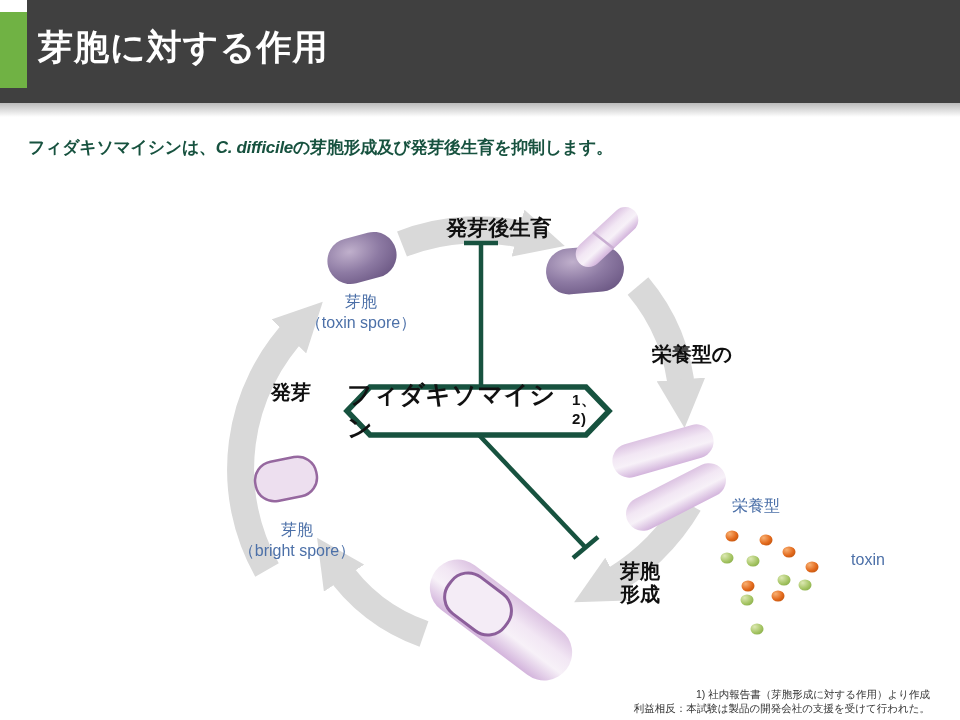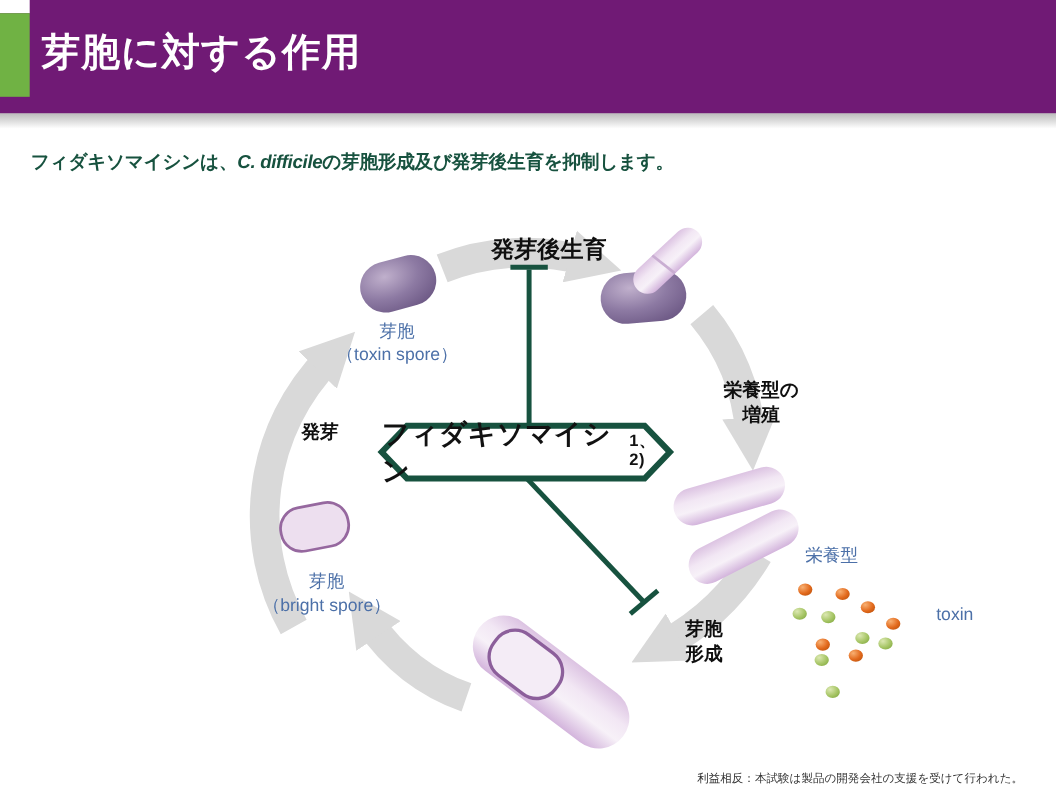--- a/index.html
+++ b/index.html
@@ -12,7 +12,7 @@
   
   .header{
     position:absolute;left:0;top:0;width:960px;height:103px;
-    background:#701a75;
+    background:#404040;
   }
   .header-notch{
     position:absolute;left:0;top:0;width:27px;height:12px;background:#ffffff;

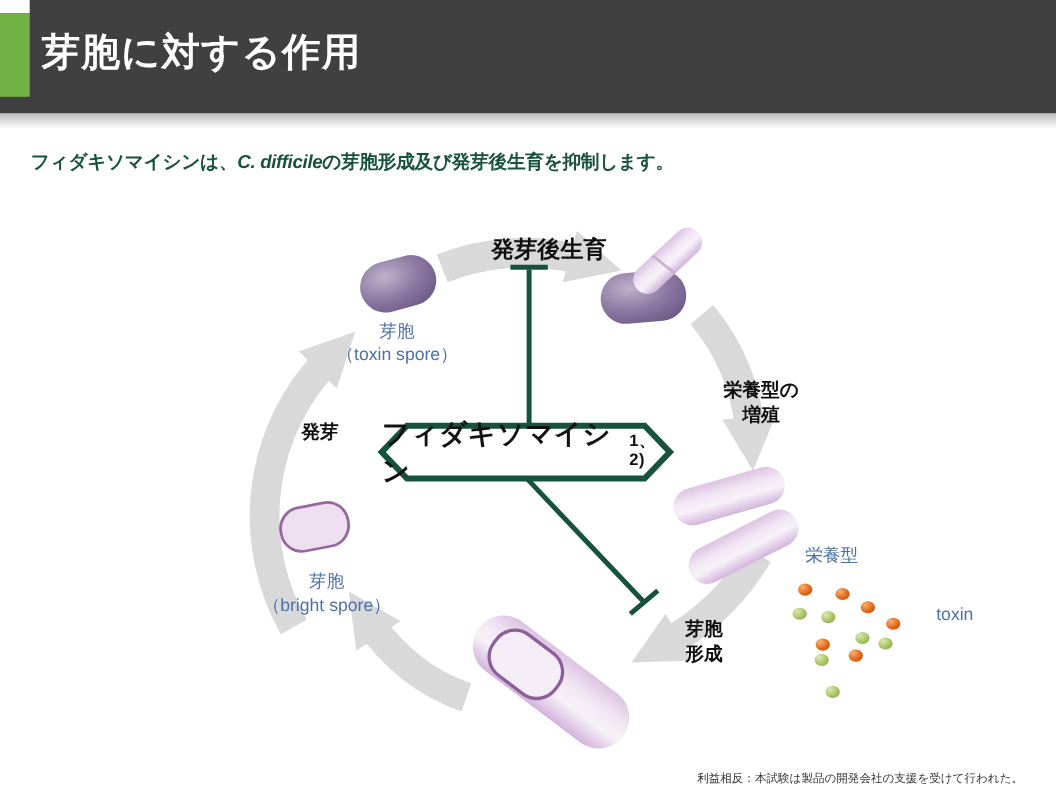--- a/index.html
+++ b/index.html
@@ -38,7 +38,7 @@
   .art{position:absolute;left:0;top:0;}
   .lbl{position:absolute;margin:16px;}
   .stage{
-    font-size:17px;font-weight:bold;color:#0f0f0f;text-align:center;line-height:23px;
+    font-size:20px;font-weight:bold;color:#0f0f0f;text-align:center;line-height:23px;
   }
   .blue{
     font-size:16px;color:#4c70a8;text-align:center;line-height:21px;

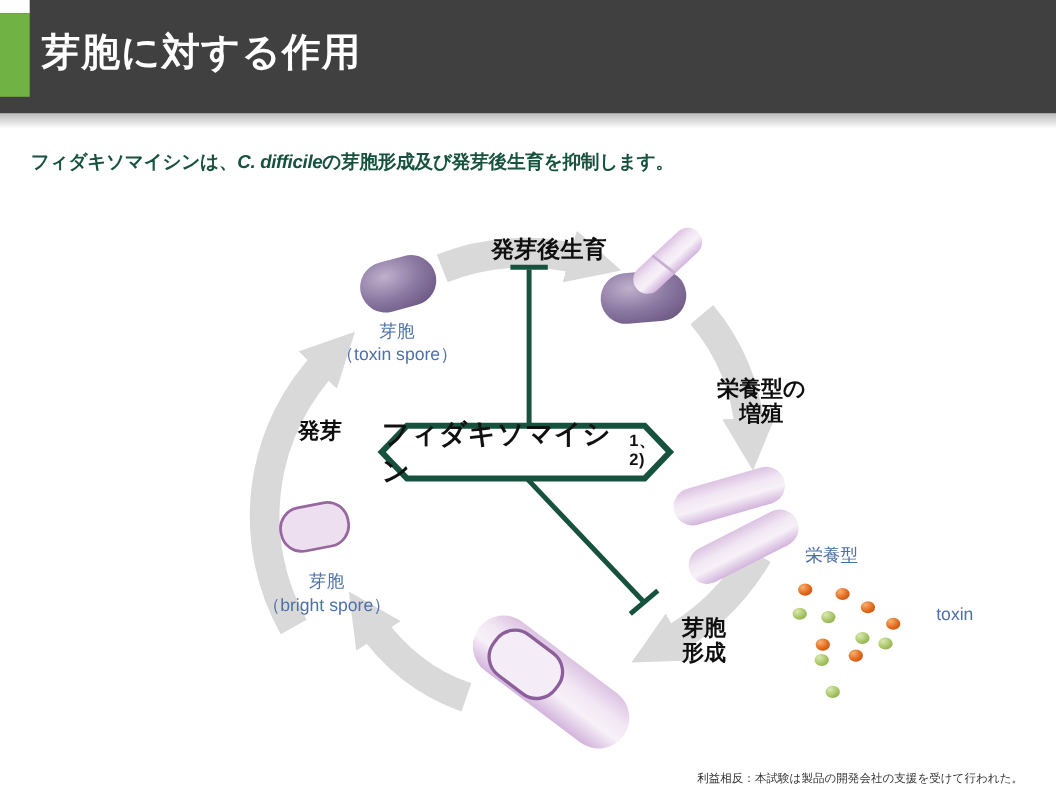--- a/index.html
+++ b/index.html
@@ -180,7 +180,6 @@
 
 <div class="lbl stage stage-right">
   <span style="display:block">栄養型の</span>
-  <span style="display:block">増殖</span>
 </div>
 
 <div class="lbl blue lbl-vegetative">

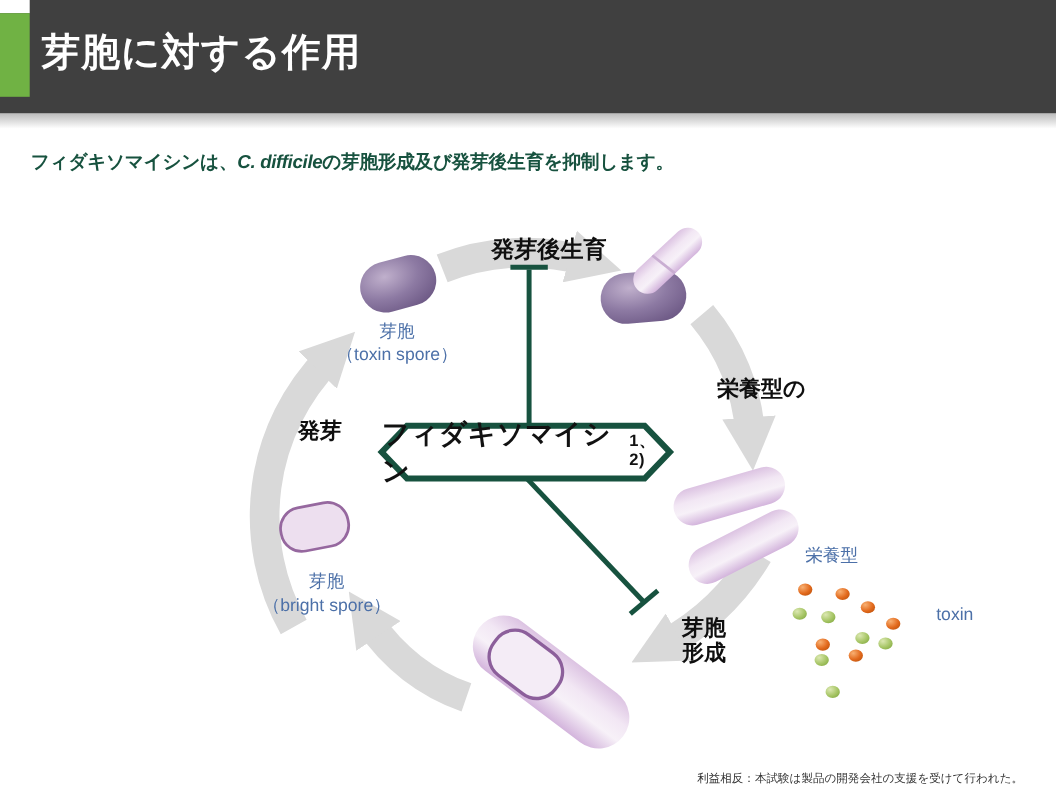--- a/index.html
+++ b/index.html
@@ -210,6 +210,7 @@
 </div>
 
 <div class="footnotes">
+  <div>1) 社内報告書（芽胞形成に対する作用）より作成</div>
   <div>利益相反：本試験は製品の開発会社の支援を受けて行われた。</div>
 </div>
 

